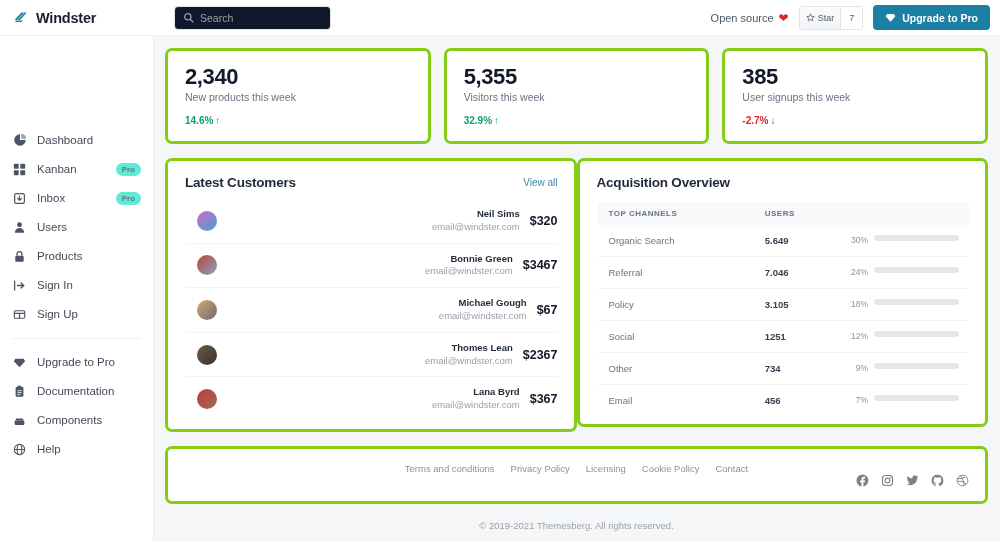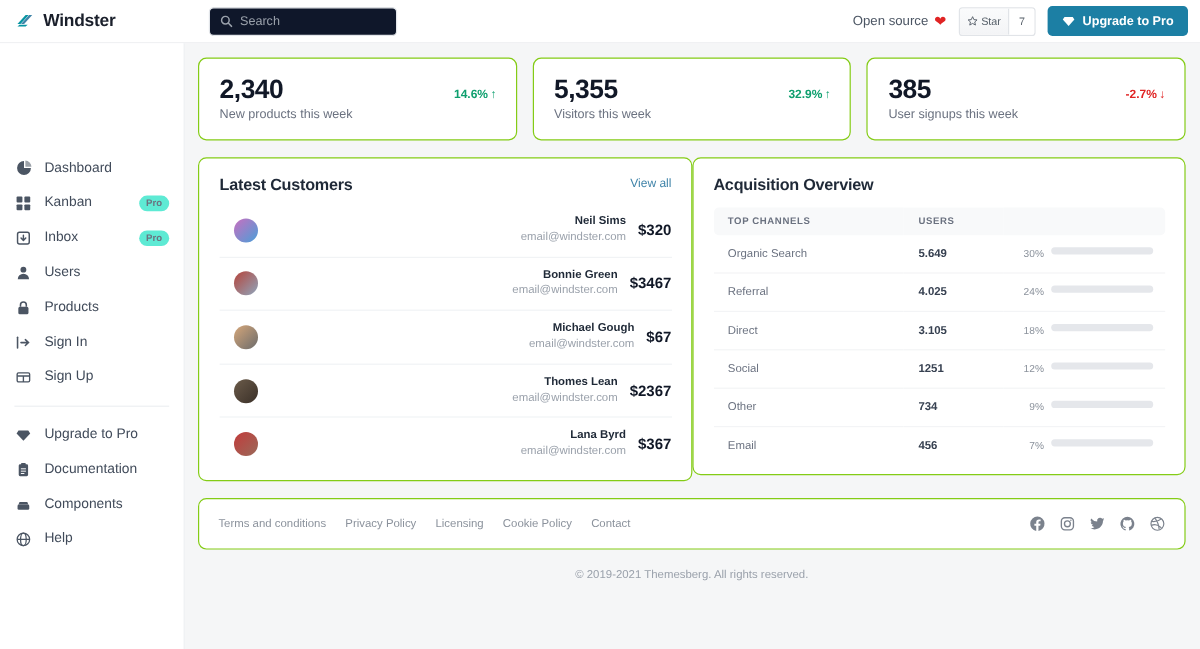--- a/index.html
+++ b/index.html
@@ -87,7 +87,7 @@
   
   .main { flex: 1; min-width: 0; padding: 12px 12px 0 11px; overflow: hidden; }
 
-  .card { background: #fff; border: 1px solid #84cc16; border-radius: 7px; }
+  .card { background: #fff; border: 3px solid #84cc16; border-radius: 7px; flex-direction: column; }
 
   .stats-row { display: flex; gap: 13px; }
   .stat-card { flex: 1; padding: 13px 16px 15px 17px; display: flex; align-items: flex-start; }

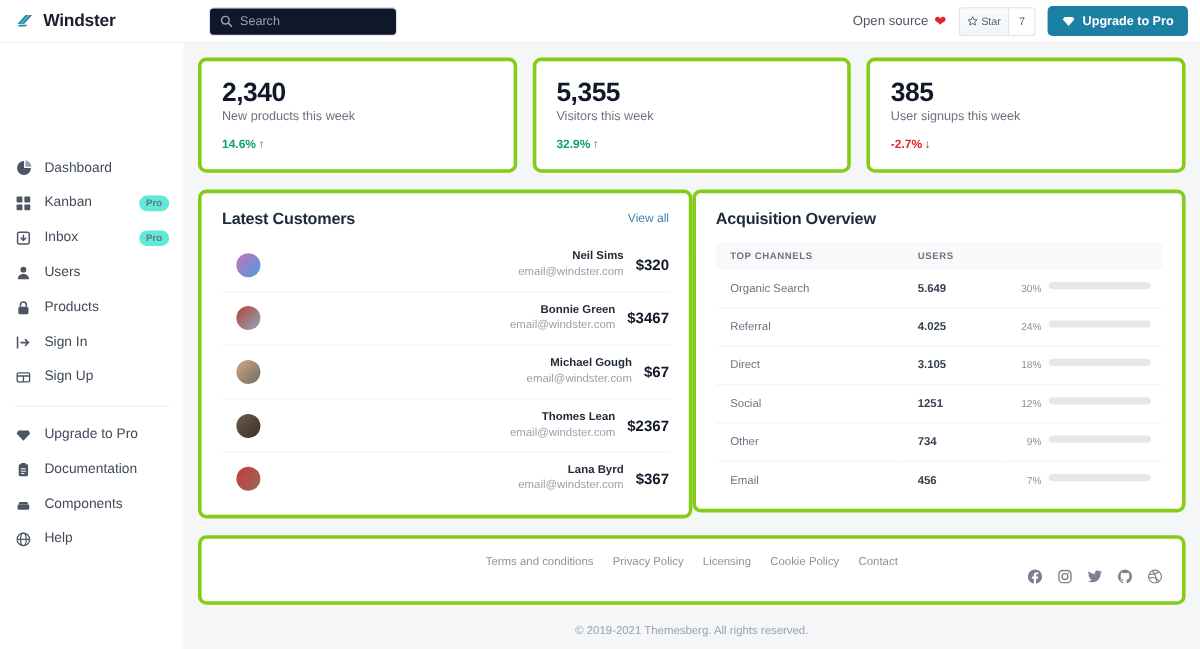--- a/index.html
+++ b/index.html
@@ -436,7 +436,7 @@
                 </tr>
                 <tr>
                   <td class="ch-name">Referral</td>
-                  <td class="ch-users">4.025</td>
+                  <td class="ch-users">7.046</td>
                   <td class="pct-cell">
                     <div class="pct-wrap">
                       <span class="pct-num">24%</span>

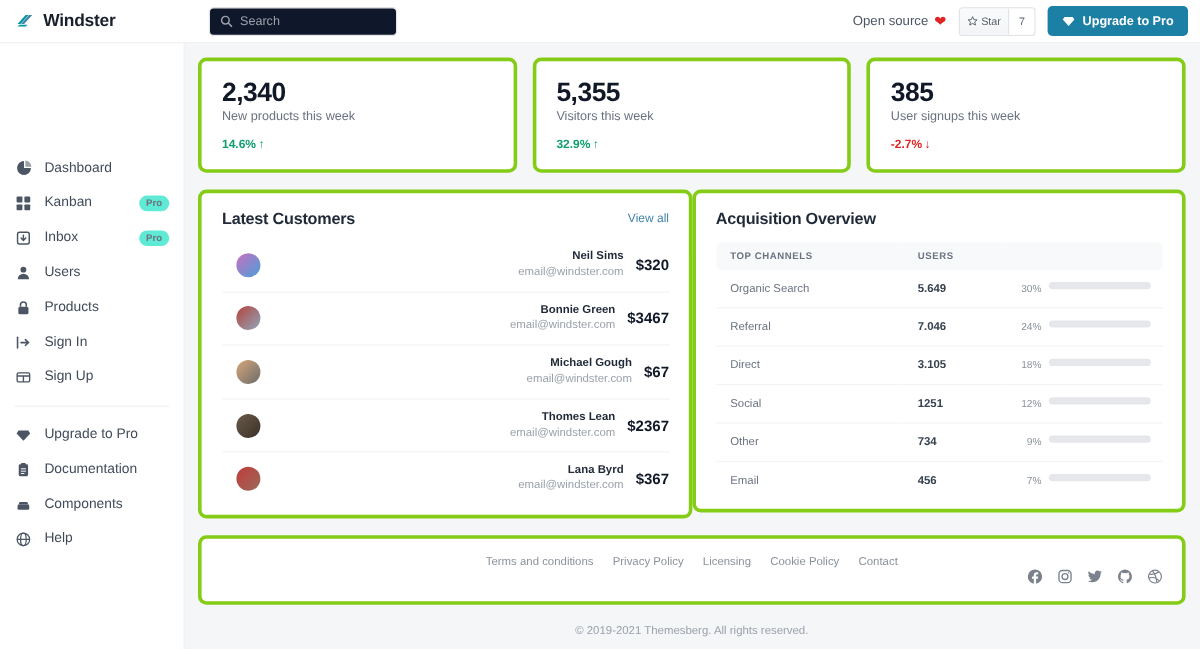--- a/index.html
+++ b/index.html
@@ -445,7 +445,7 @@
                   </td>
                 </tr>
                 <tr>
-                  <td class="ch-name">Direct</td>
+                  <td class="ch-name">Policy</td>
                   <td class="ch-users">3.105</td>
                   <td class="pct-cell">
                     <div class="pct-wrap">

